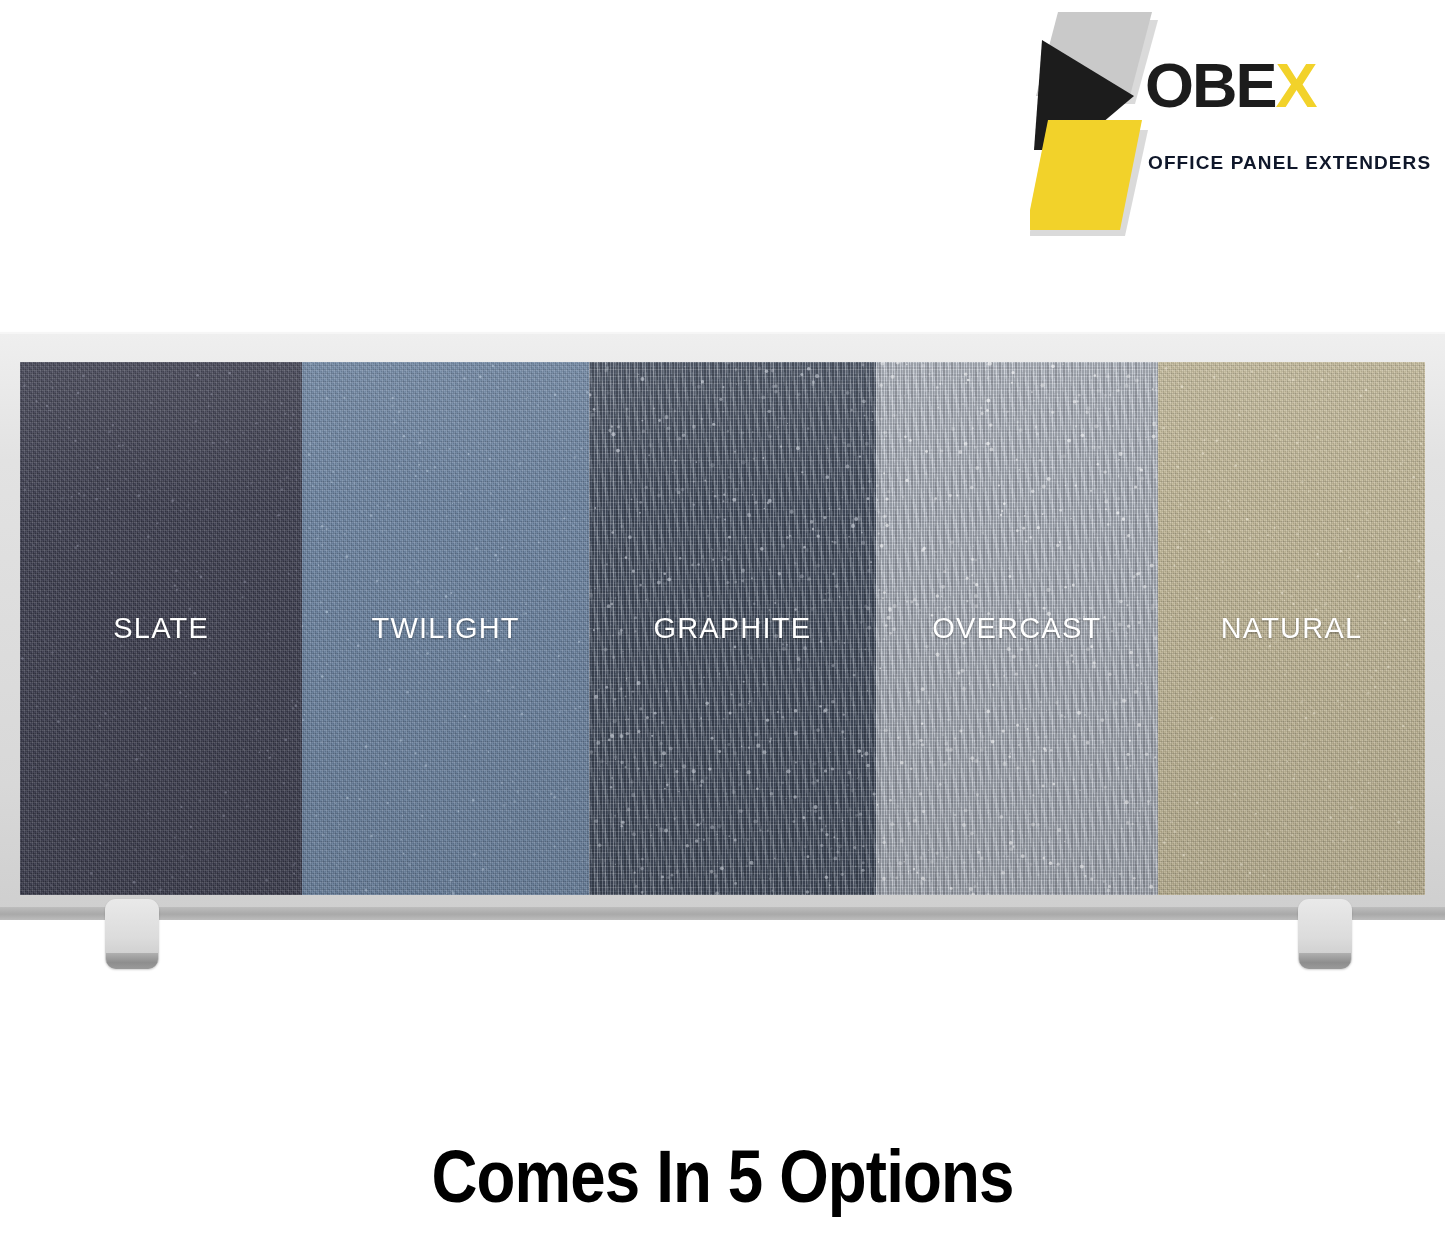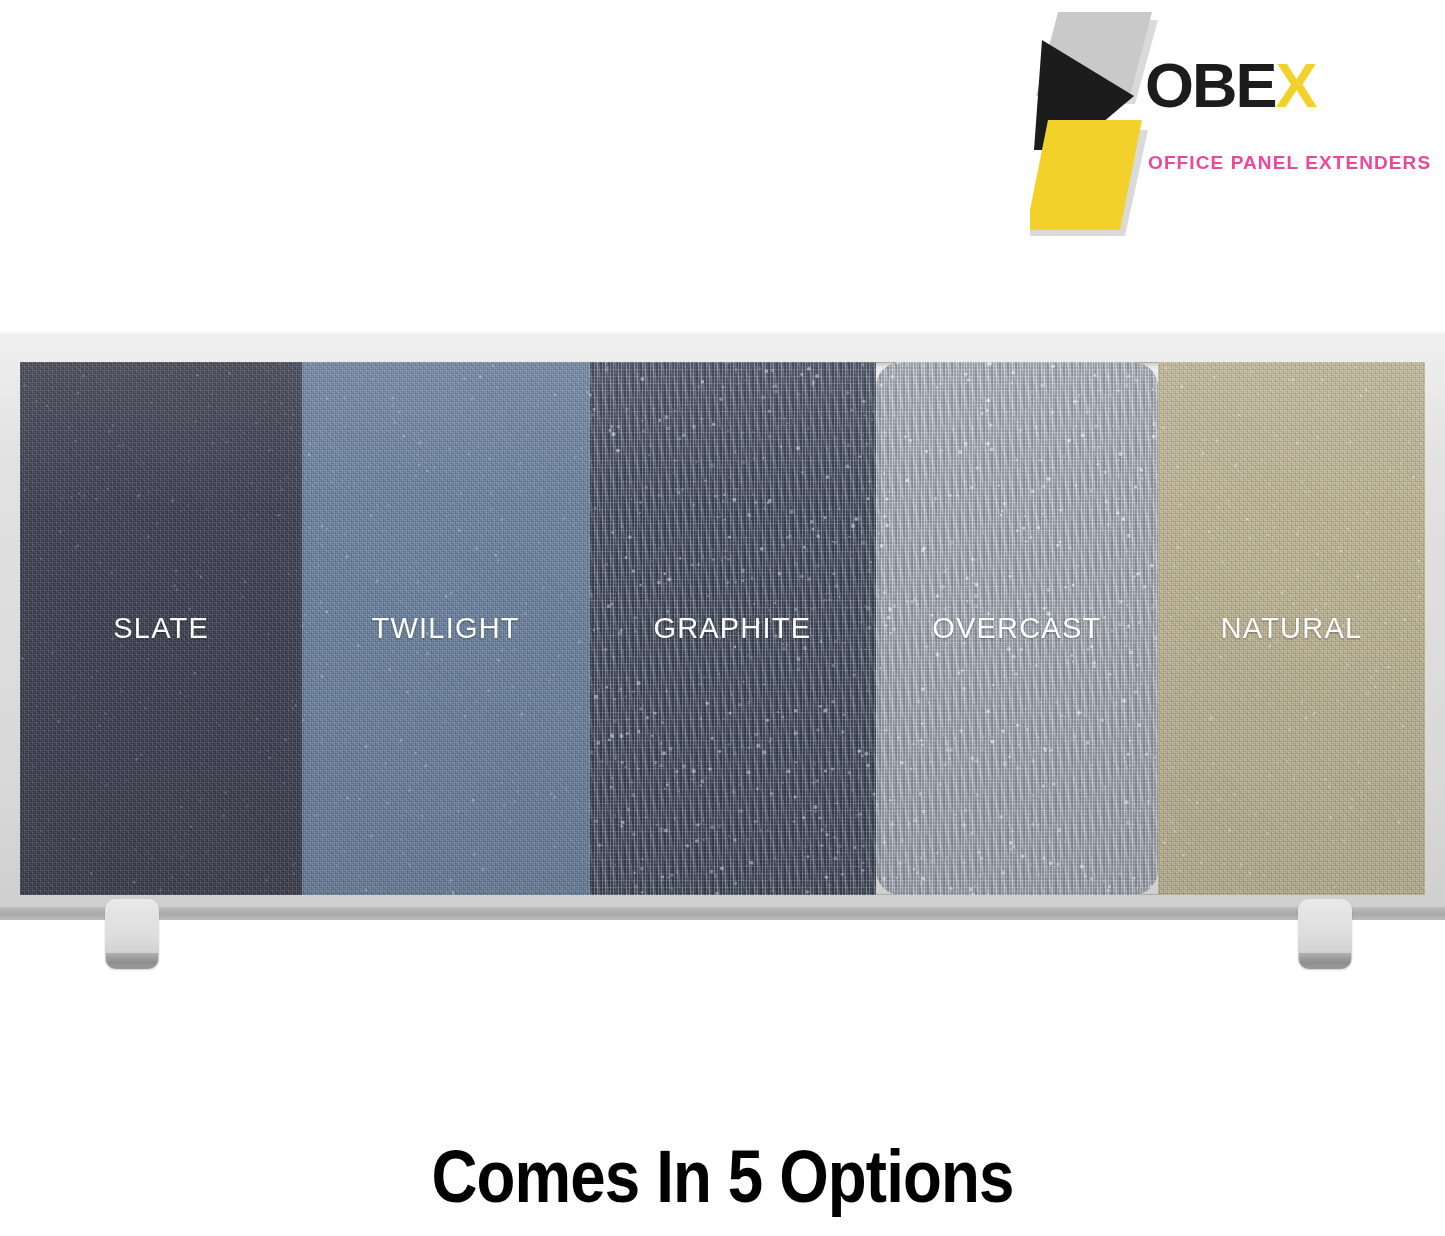--- a/index.html
+++ b/index.html
@@ -60,7 +60,7 @@
     font-weight: bold;
     font-size: 19px;
     letter-spacing: 1.1px;
-    color: #ec4899;
+    color: #0f172a;
     white-space: nowrap;
   }
 

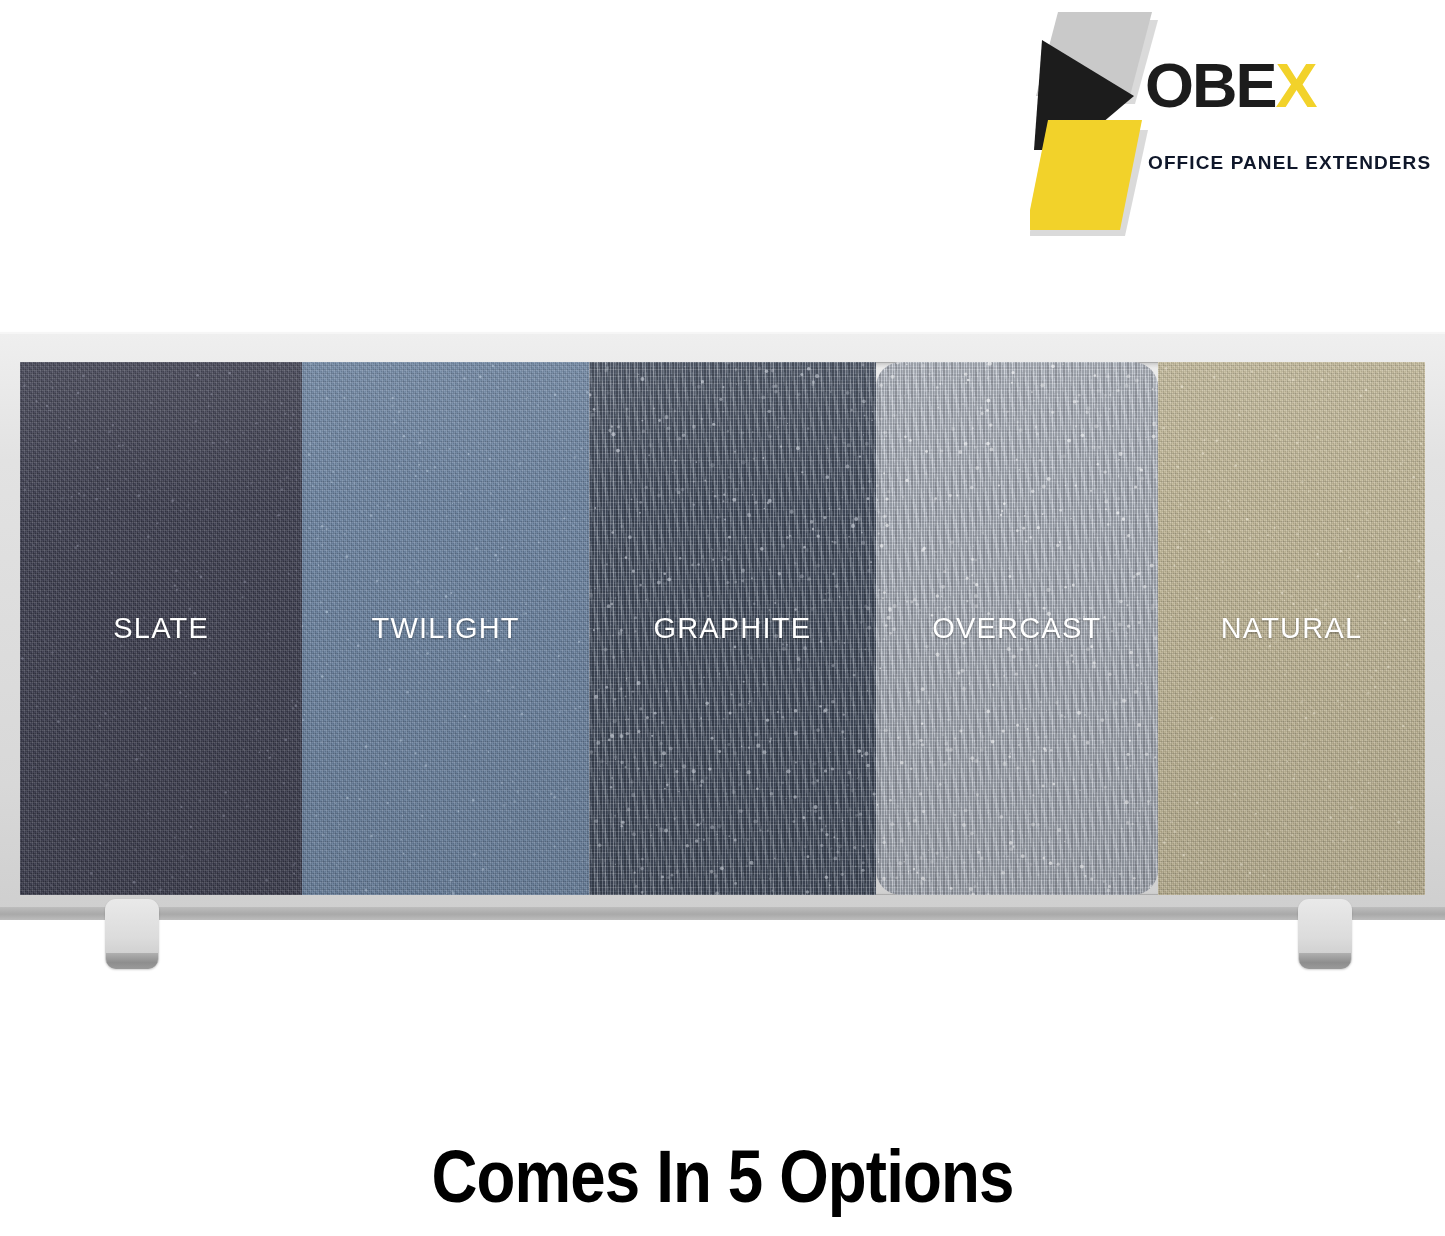--- a/index.html
+++ b/index.html
@@ -1444,7 +1444,7 @@
           <div class="fabric-texture" style="background: linear-gradient(rgba(255, 255, 255, 0.07) 0%, rgba(0, 0, 0, 0) 28%, rgba(0, 0, 0, 0.06) 100%);"></div>
           <span class="swatch-label">GRAPHITE</span>
         </div>
-        <div class="fabric-swatch" style="width: 20.1%; background: rgb(182, 188, 200); border-radius: 25px;">
+        <div class="fabric-swatch" style="width: 20.1%; background: rgb(182, 188, 200);">
           <div class="fabric-texture tex-striae"></div>
           <div class="tex-flecks"><svg width="100%" height="100%" preserveAspectRatio="none" xmlns="http://www.w3.org/2000/svg">
               <circle cx="4.96%" cy="46.47%" r="1.89" fill="#ffffff" opacity="0.55"></circle>

